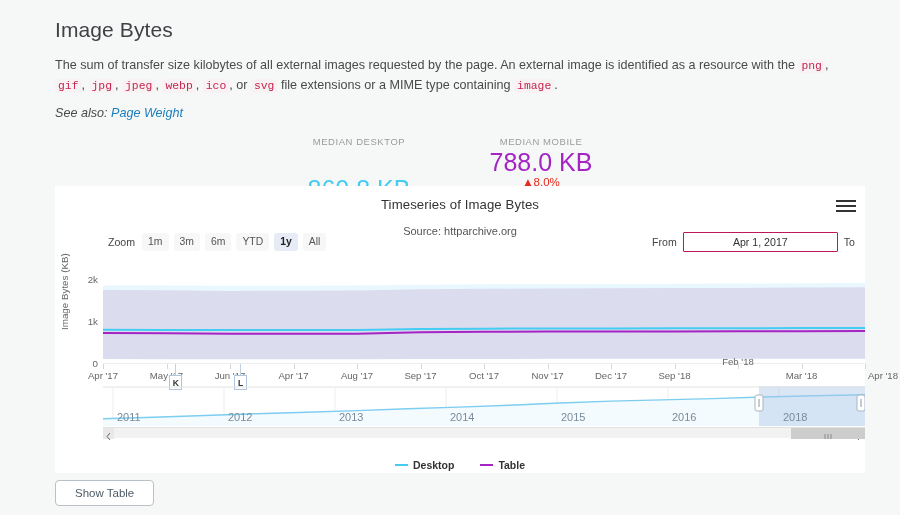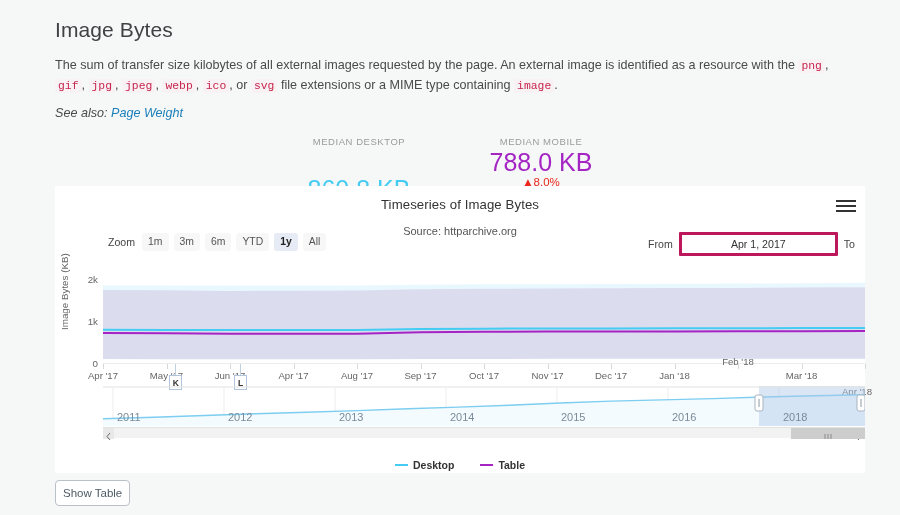--- a/index.html
+++ b/index.html
@@ -83,7 +83,7 @@
   #daterange { position:absolute; right:10px; top:2px; display:flex; align-items:center; gap:6px; }
   #daterange .lbl { color:#444; font-size:10.6px; }
   .dateinput {
-    border:3px solid #be185d; background:#fff; padding:3px 8px;
+    border:1px solid #be185d; background:#fff; padding:3px 8px;
     font-size:10.6px; color:#333; font-family:"Liberation Sans",sans-serif;
     border-radius:1px; text-align:center; min-width:70px;
   }

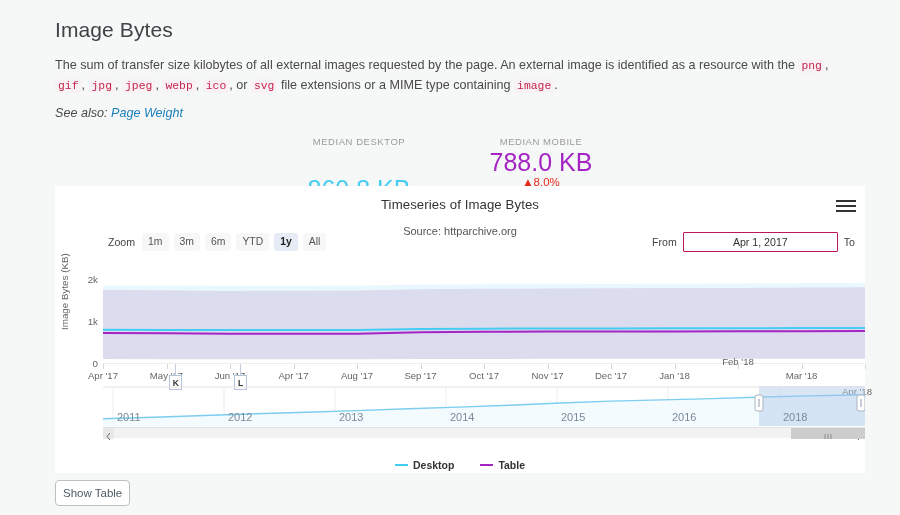--- a/index.html
+++ b/index.html
@@ -216,7 +216,7 @@
         <div style="position: absolute; width: 1px; height: 5px; background: rgb(216, 216, 216); left: 492.5px; top: 100px;"></div>
         <div class="xtick" style="left: 556px; top: 106px;">Dec '17</div>
         <div style="position: absolute; width: 1px; height: 5px; background: rgb(216, 216, 216); left: 556px; top: 100px;"></div>
-        <div class="xtick" style="left: 619.5px; top: 106px;">Jan '18</div>
+        <div class="xtick" style="left: 619.5px; top: 106px;">Sep '18</div>
         <div style="position: absolute; width: 1px; height: 5px; background: rgb(216, 216, 216); left: 619.5px; top: 100px;"></div>
         <div class="xtick" style="left: 683px; top: 92px;">Feb '18</div>
         <div style="position: absolute; width: 1px; height: 5px; background: rgb(216, 216, 216); left: 683px; top: 100px;"></div>

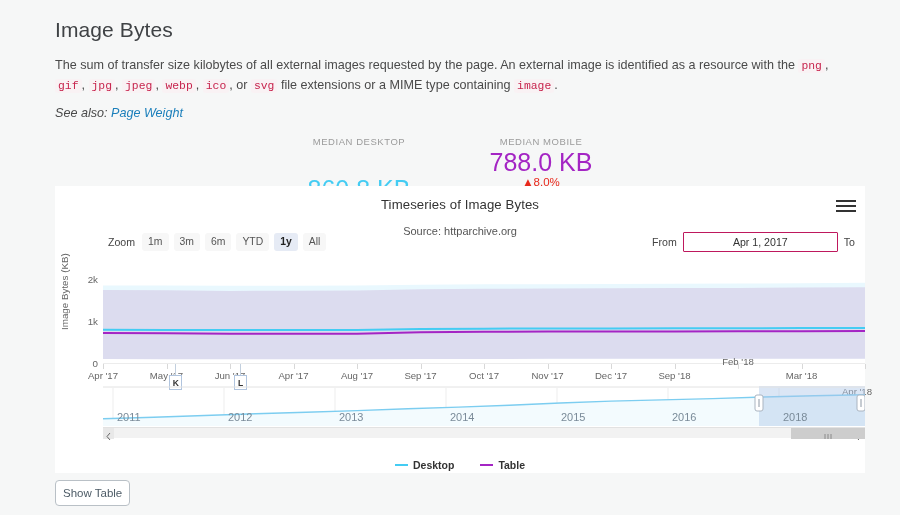--- a/index.html
+++ b/index.html
@@ -222,7 +222,7 @@
         <div style="position: absolute; width: 1px; height: 5px; background: rgb(216, 216, 216); left: 683px; top: 100px;"></div>
         <div class="xtick" style="left: 746.5px; top: 106px;">Mar '18</div>
         <div style="position: absolute; width: 1px; height: 5px; background: rgb(216, 216, 216); left: 746.5px; top: 100px;"></div>
-        <div class="xtick" style="left: 802px; top: 106px; margin-top: 16px;">Apr '18</div>
+        <div class="xtick" style="left: 828px; top: 106px;">Apr '18</div>
         <div style="position: absolute; width: 1px; height: 5px; background: rgb(216, 216, 216); left: 810px; top: 100px;"></div>
       </div>
     <div id="flags">

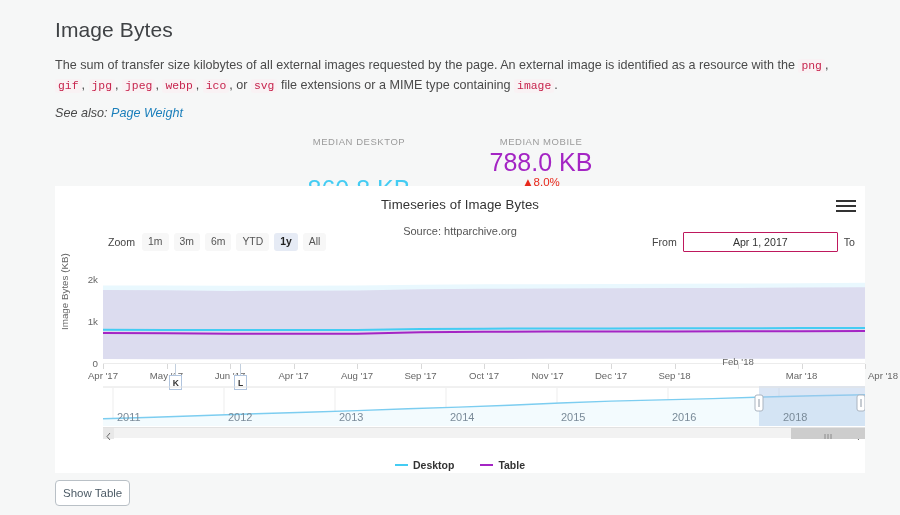--- a/index.html
+++ b/index.html
@@ -126,7 +126,7 @@
   #show-table {
     position:absolute; left:55px; top:480px;
     border:1px solid #b9c0c6; background:#fff; border-radius:4px;
-    padding:6px 7px; font-size:11.5px; color:#4d5b66; cursor:pointer;
+    padding:6px 19px; font-size:11.5px; color:#4d5b66; cursor:pointer;
     font-family:"Liberation Sans", sans-serif;
   }
 </style>

